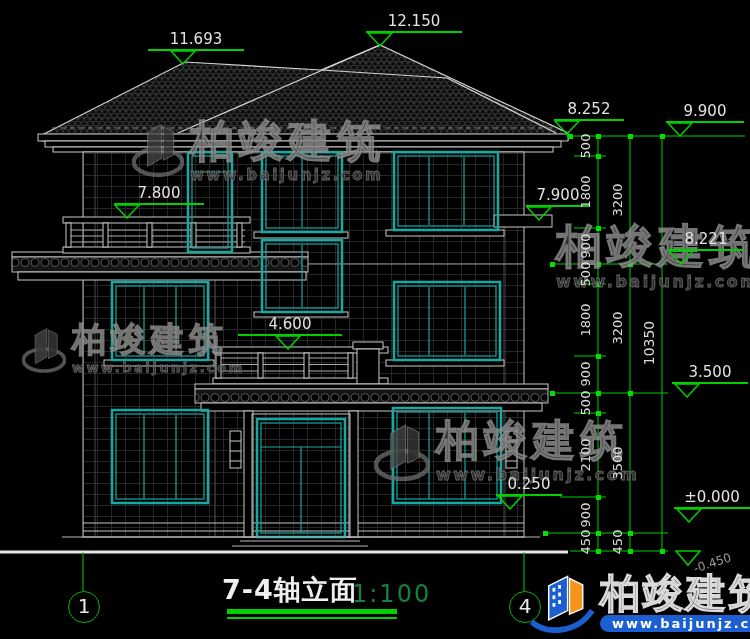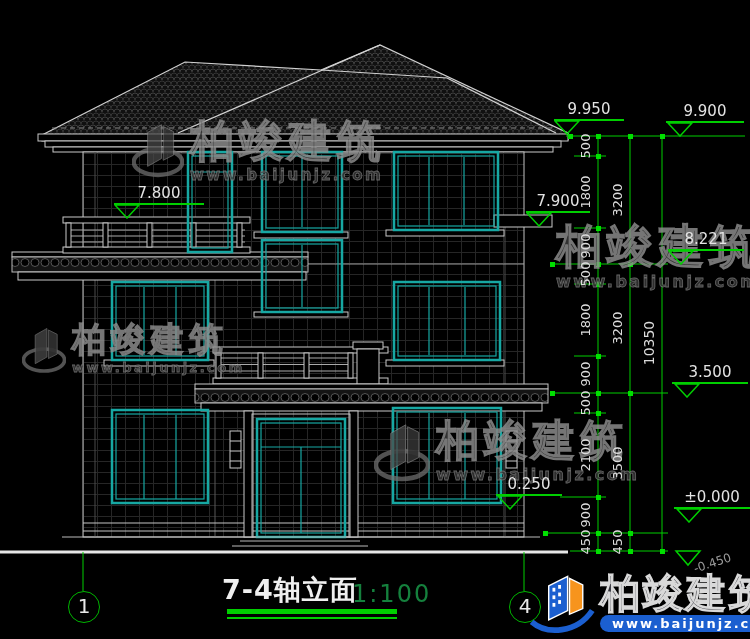--- a/index.html
+++ b/index.html
@@ -256,6 +256,13 @@
   <path d="M676,551 H700 L688,565 Z" fill="none" stroke="#00cf00" stroke-width="1.5"></path>
 </svg>
 
+<div class="elev" style="left:366px;top:12px;width:96px">
+  <div class="ev">12.150</div>
+  <div class="bar"></div>
+  <svg class="tri" style="left:1px" width="26" height="15">
+        <path d="M1,1 H25 L13,14 Z"></path>
+      </svg>
+</div>
 <div class="elev" style="left:554px;top:100px;width:70px">
   <div class="ev">9.950</div>
   <div class="bar"></div>

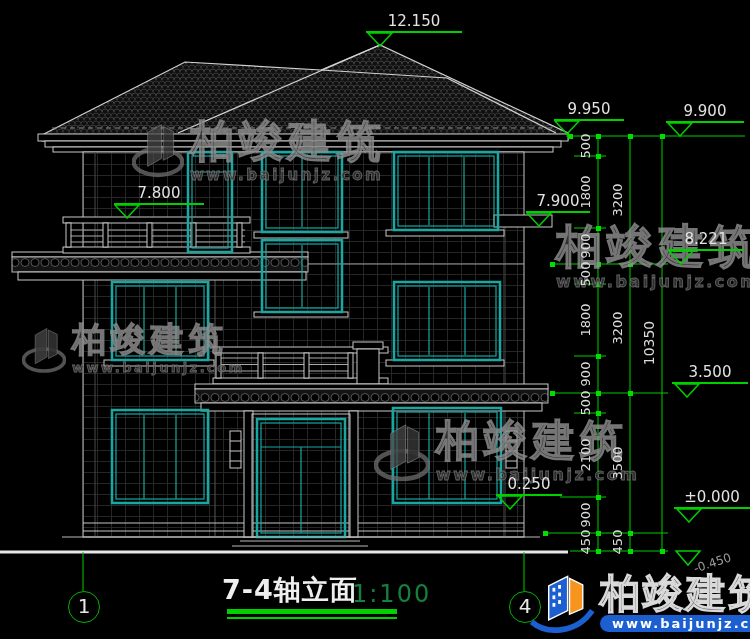--- a/index.html
+++ b/index.html
@@ -256,6 +256,13 @@
   <path d="M676,551 H700 L688,565 Z" fill="none" stroke="#00cf00" stroke-width="1.5"></path>
 </svg>
 
+<div class="elev" style="left:148px;top:30px;width:96px">
+  <div class="ev">11.693</div>
+  <div class="bar"></div>
+  <svg class="tri" style="left:22px" width="26" height="15">
+        <path d="M1,1 H25 L13,14 Z"></path>
+      </svg>
+</div>
 <div class="elev" style="left:366px;top:12px;width:96px">
   <div class="ev">12.150</div>
   <div class="bar"></div>

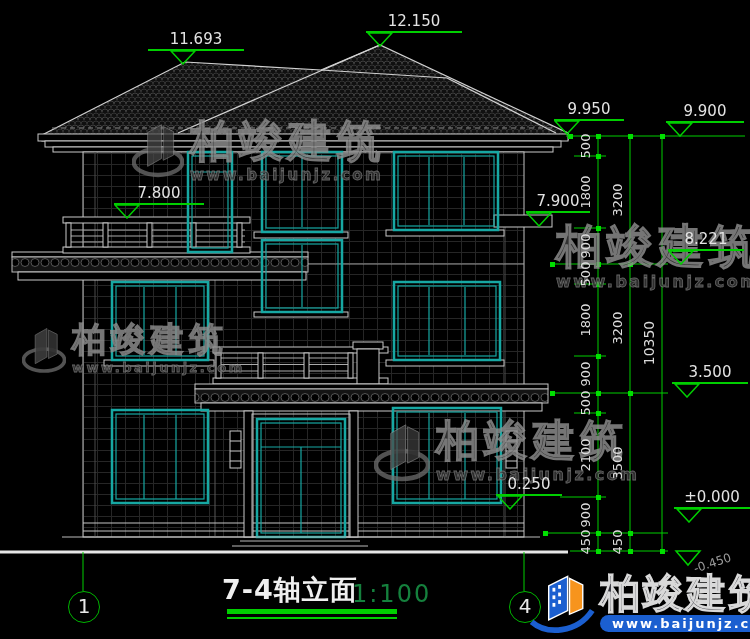--- a/index.html
+++ b/index.html
@@ -271,7 +271,7 @@
       </svg>
 </div>
 <div class="elev" style="left:554px;top:100px;width:70px">
-  <div class="ev">9.950</div>
+  <div class="ev">8.252</div>
   <div class="bar"></div>
   <svg class="tri" style="left:0px" width="26" height="15">
         <path d="M1,1 H25 L13,14 Z"></path>

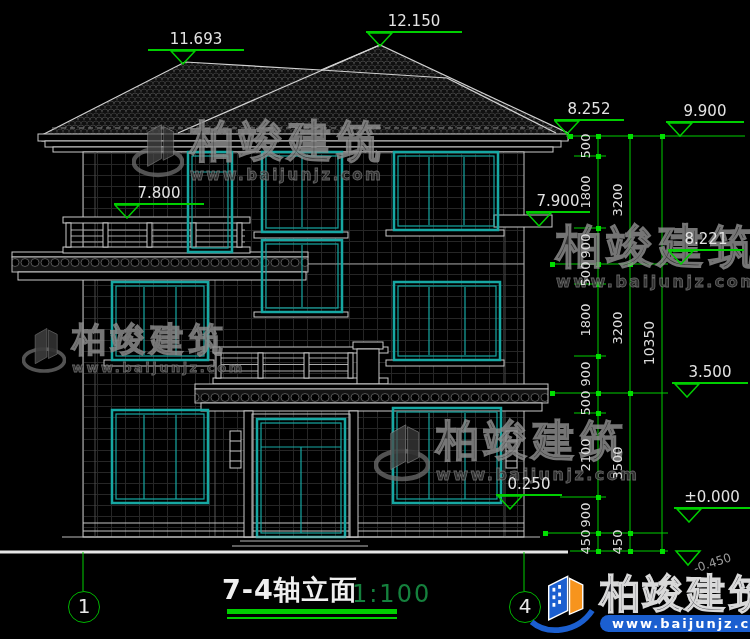--- a/index.html
+++ b/index.html
@@ -291,7 +291,7 @@
         <path d="M1,1 H25 L13,14 Z"></path>
       </svg>
 </div>
-<div class="elev" style="left:526px;top:192px;width:64px">
+<div class="elev" style="left:526px;top:186px;width:64px">
   <div class="ev">7.900</div>
   <div class="bar"></div>
   <svg class="tri" style="left:0px" width="26" height="15">

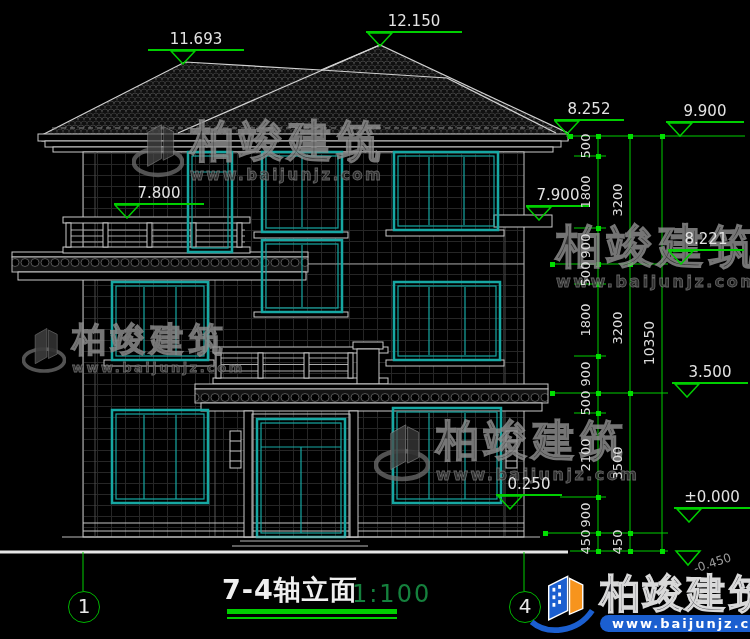--- a/index.html
+++ b/index.html
@@ -305,6 +305,13 @@
         <path d="M1,1 H25 L13,14 Z"></path>
       </svg>
 </div>
+<div class="elev" style="left:238px;top:315px;width:104px">
+  <div class="ev">4.600</div>
+  <div class="bar"></div>
+  <svg class="tri" style="left:37px" width="26" height="15">
+        <path d="M1,1 H25 L13,14 Z"></path>
+      </svg>
+</div>
 <div class="elev" style="left:672px;top:363px;width:76px">
   <div class="ev">3.500</div>
   <div class="bar"></div>

